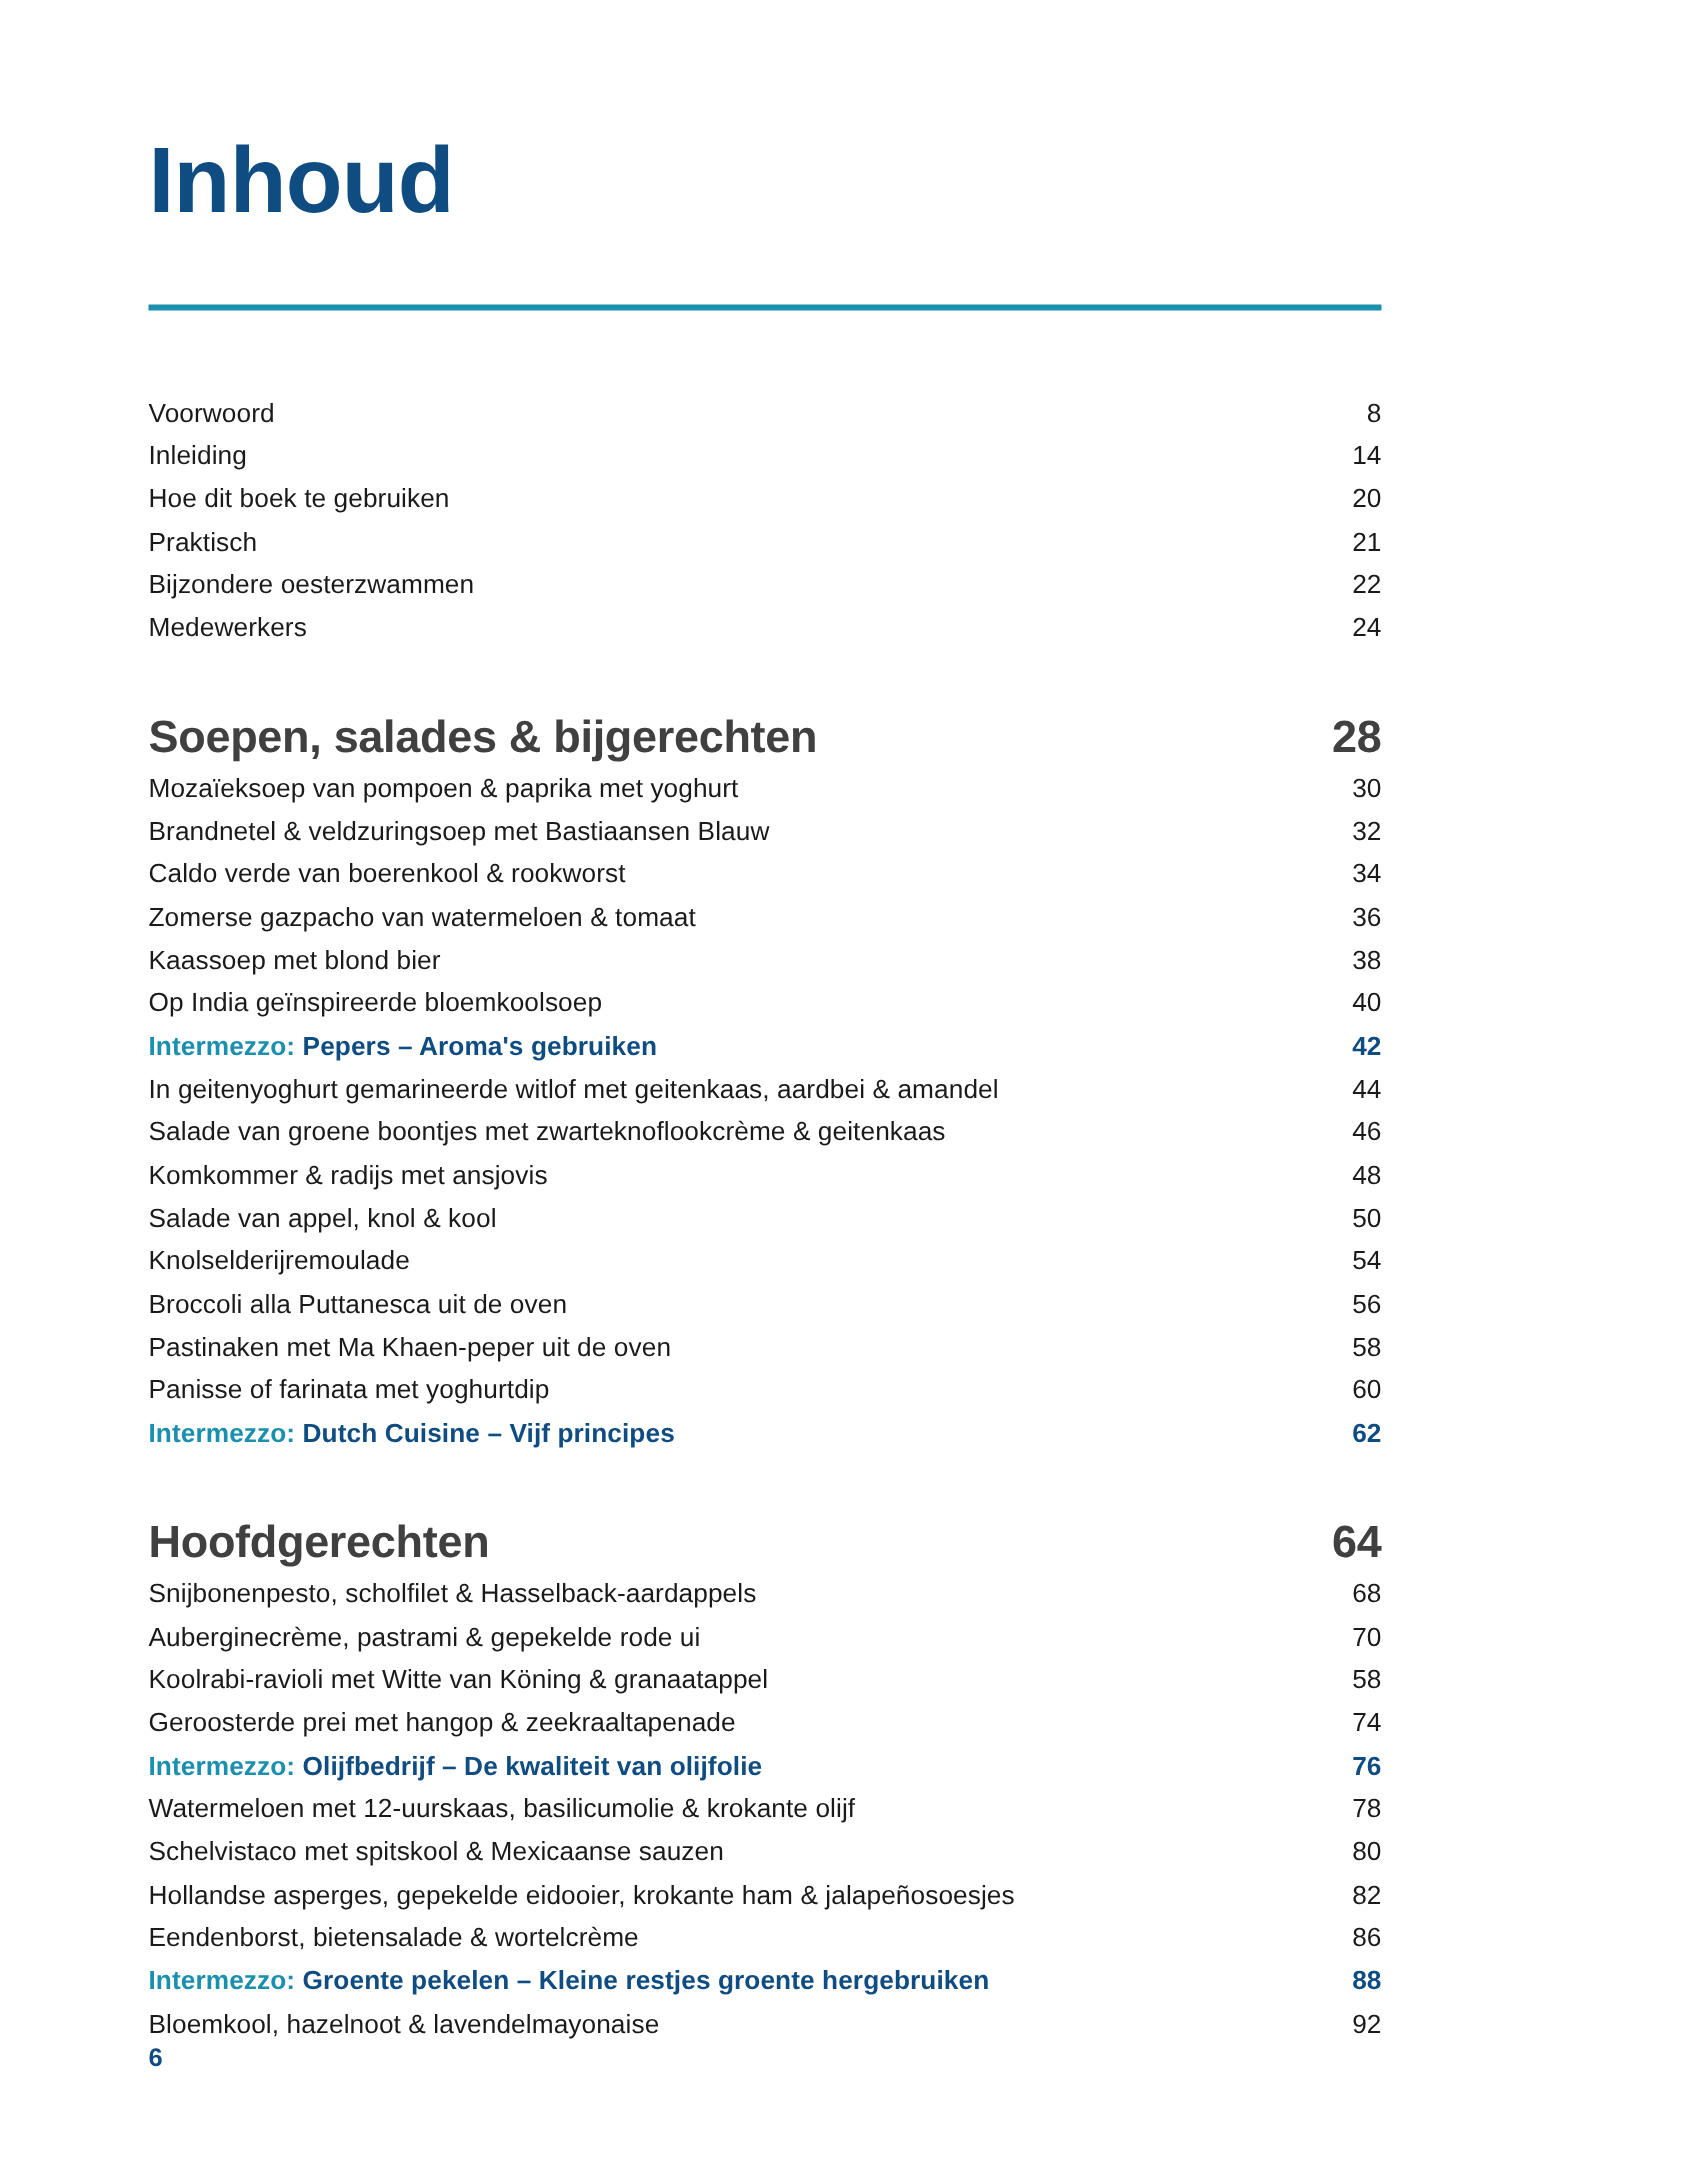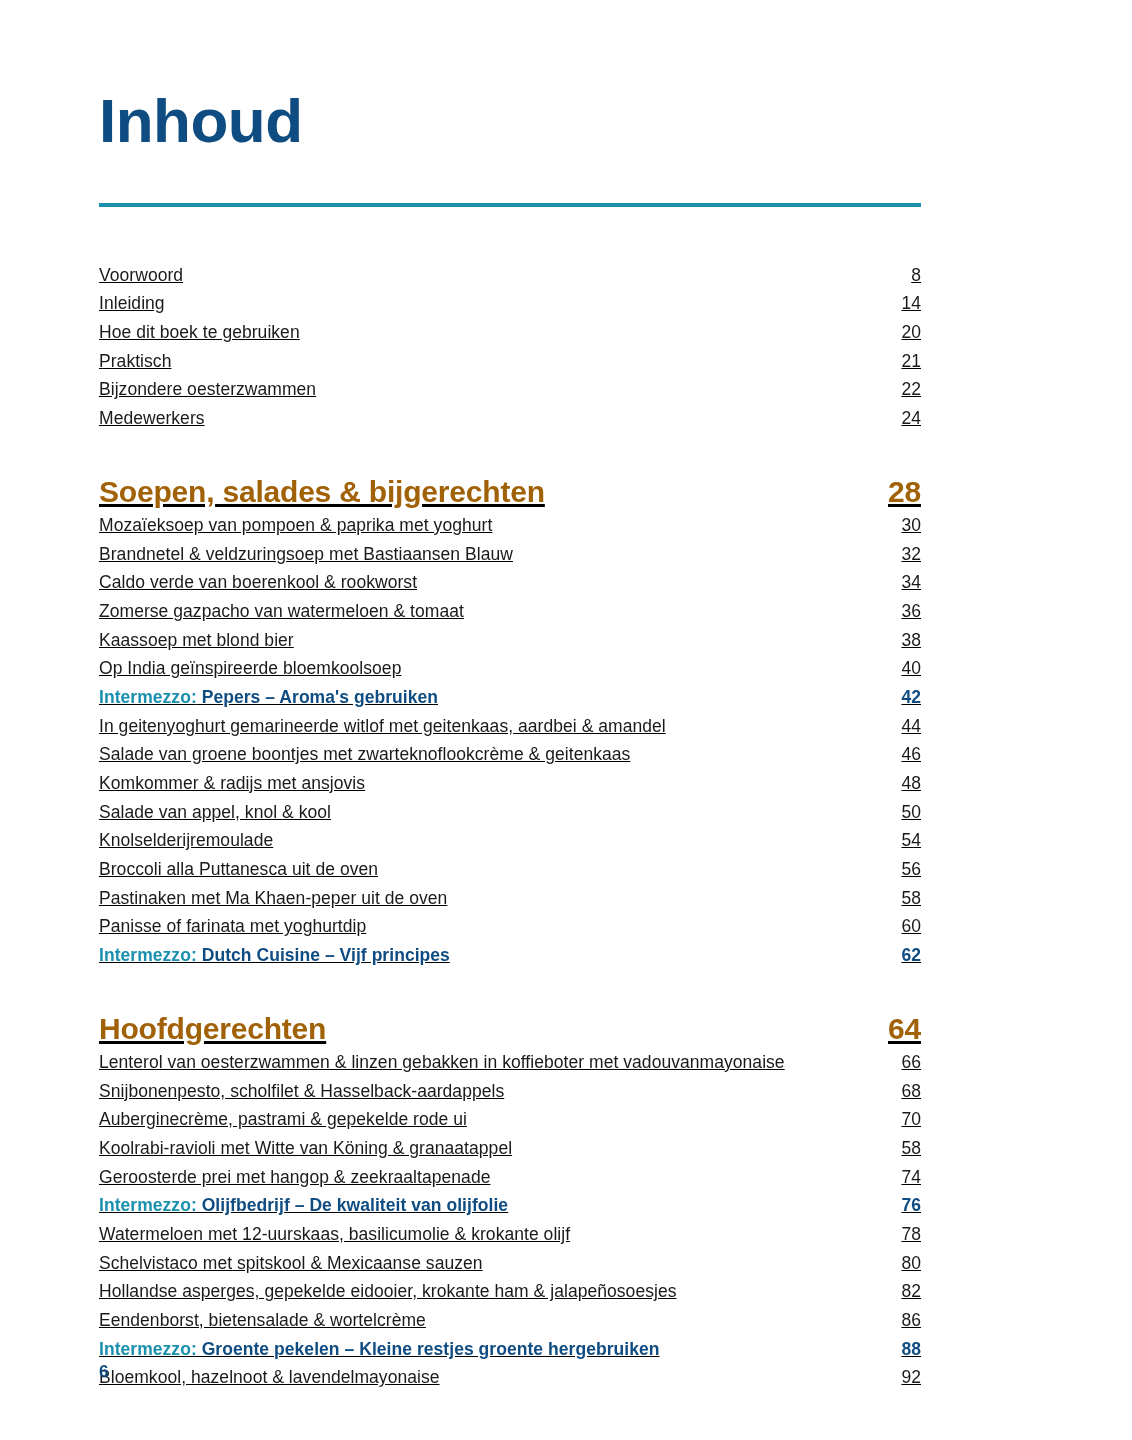--- a/index.html
+++ b/index.html
@@ -57,7 +57,6 @@
     justify-content: space-between;
     line-height: 1;
     white-space: nowrap;
-    text-decoration: underline;
   }
 
   .row .label {

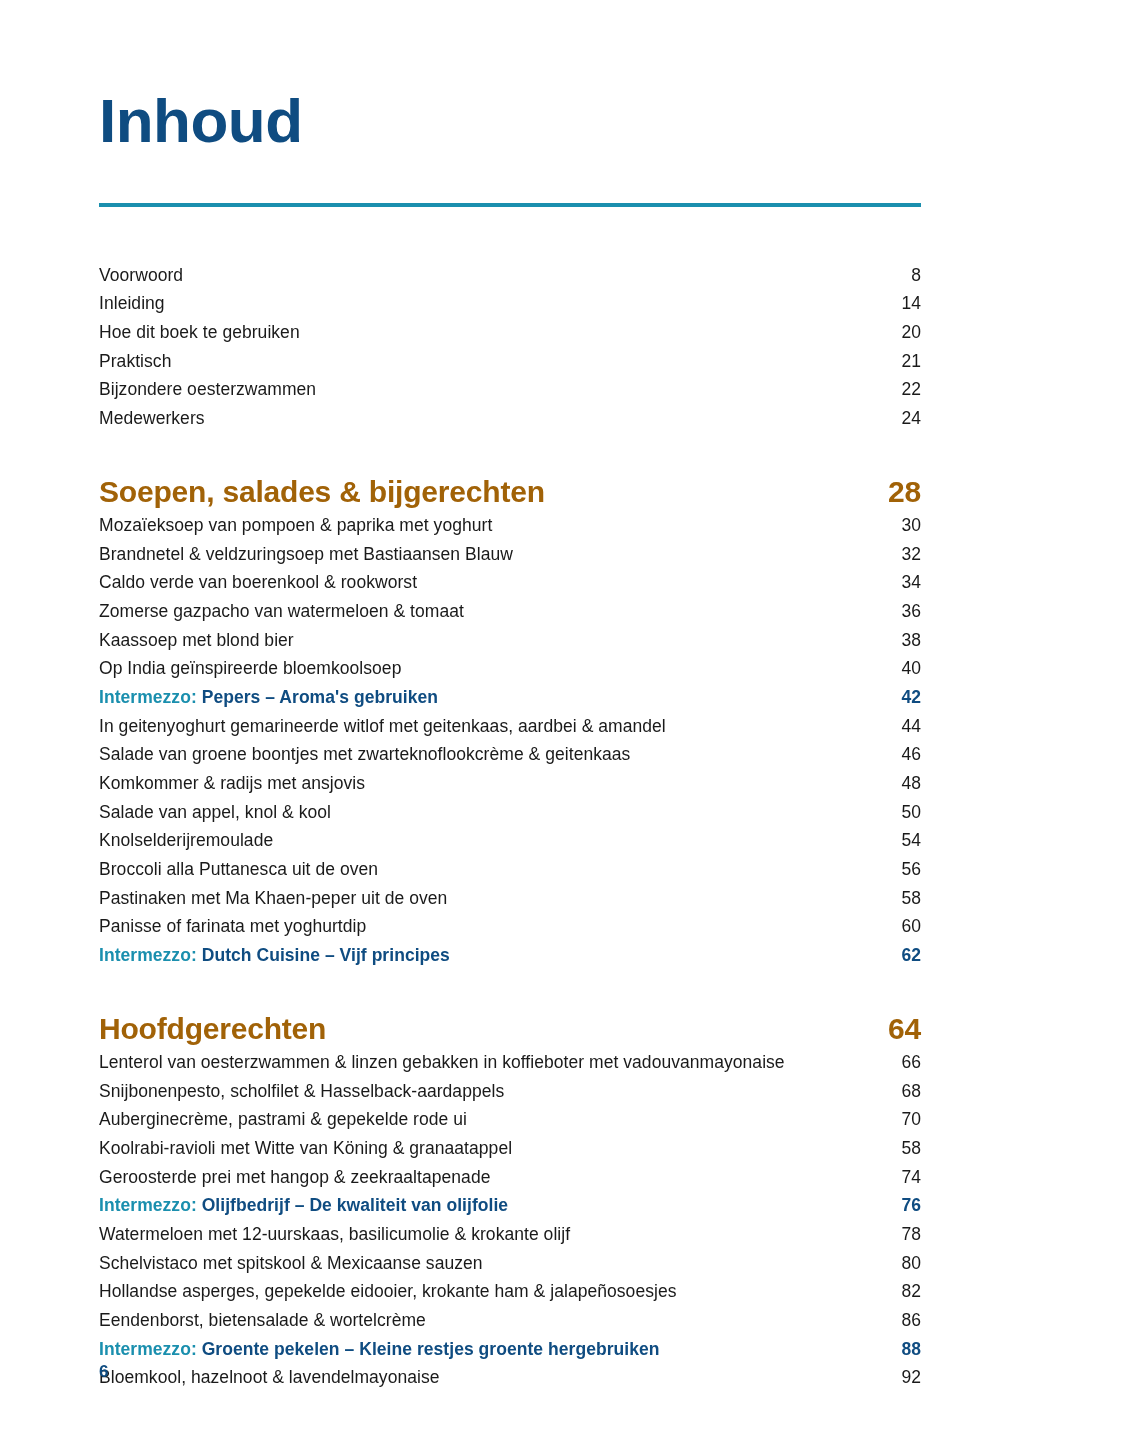--- a/index.html
+++ b/index.html
@@ -90,7 +90,7 @@
   .row.section-head .pageno {
     font-size: 30px;
     font-weight: bold;
-    color: #a16207;
+    color: #404040;
     letter-spacing: -0.2px;
   }
 

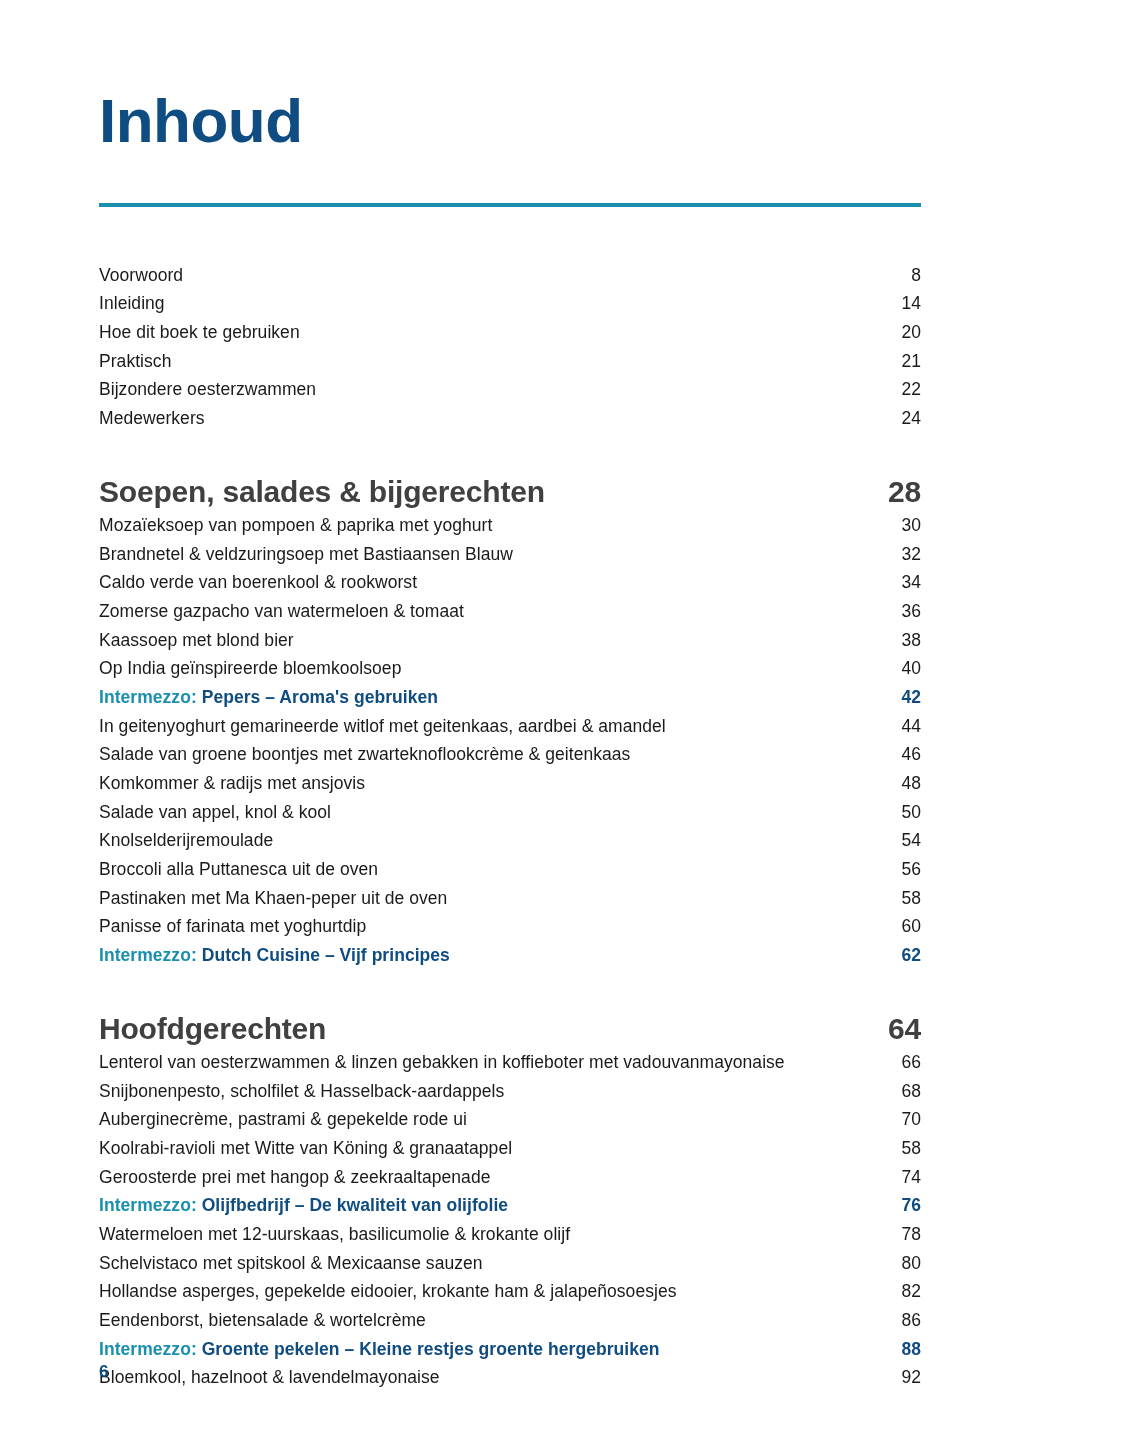--- a/index.html
+++ b/index.html
@@ -242,10 +242,6 @@
           <span class="pageno">64</span>
         </div>
         <div class="row entry">
-          <span class="label">Lenterol van oesterzwammen &amp; linzen gebakken in koffieboter met vadouvanmayonaise</span>
-          <span class="pageno">66</span>
-        </div>
-        <div class="row entry">
           <span class="label">Snijbonenpesto, scholfilet &amp; Hasselback-aardappels</span>
           <span class="pageno">68</span>
         </div>

